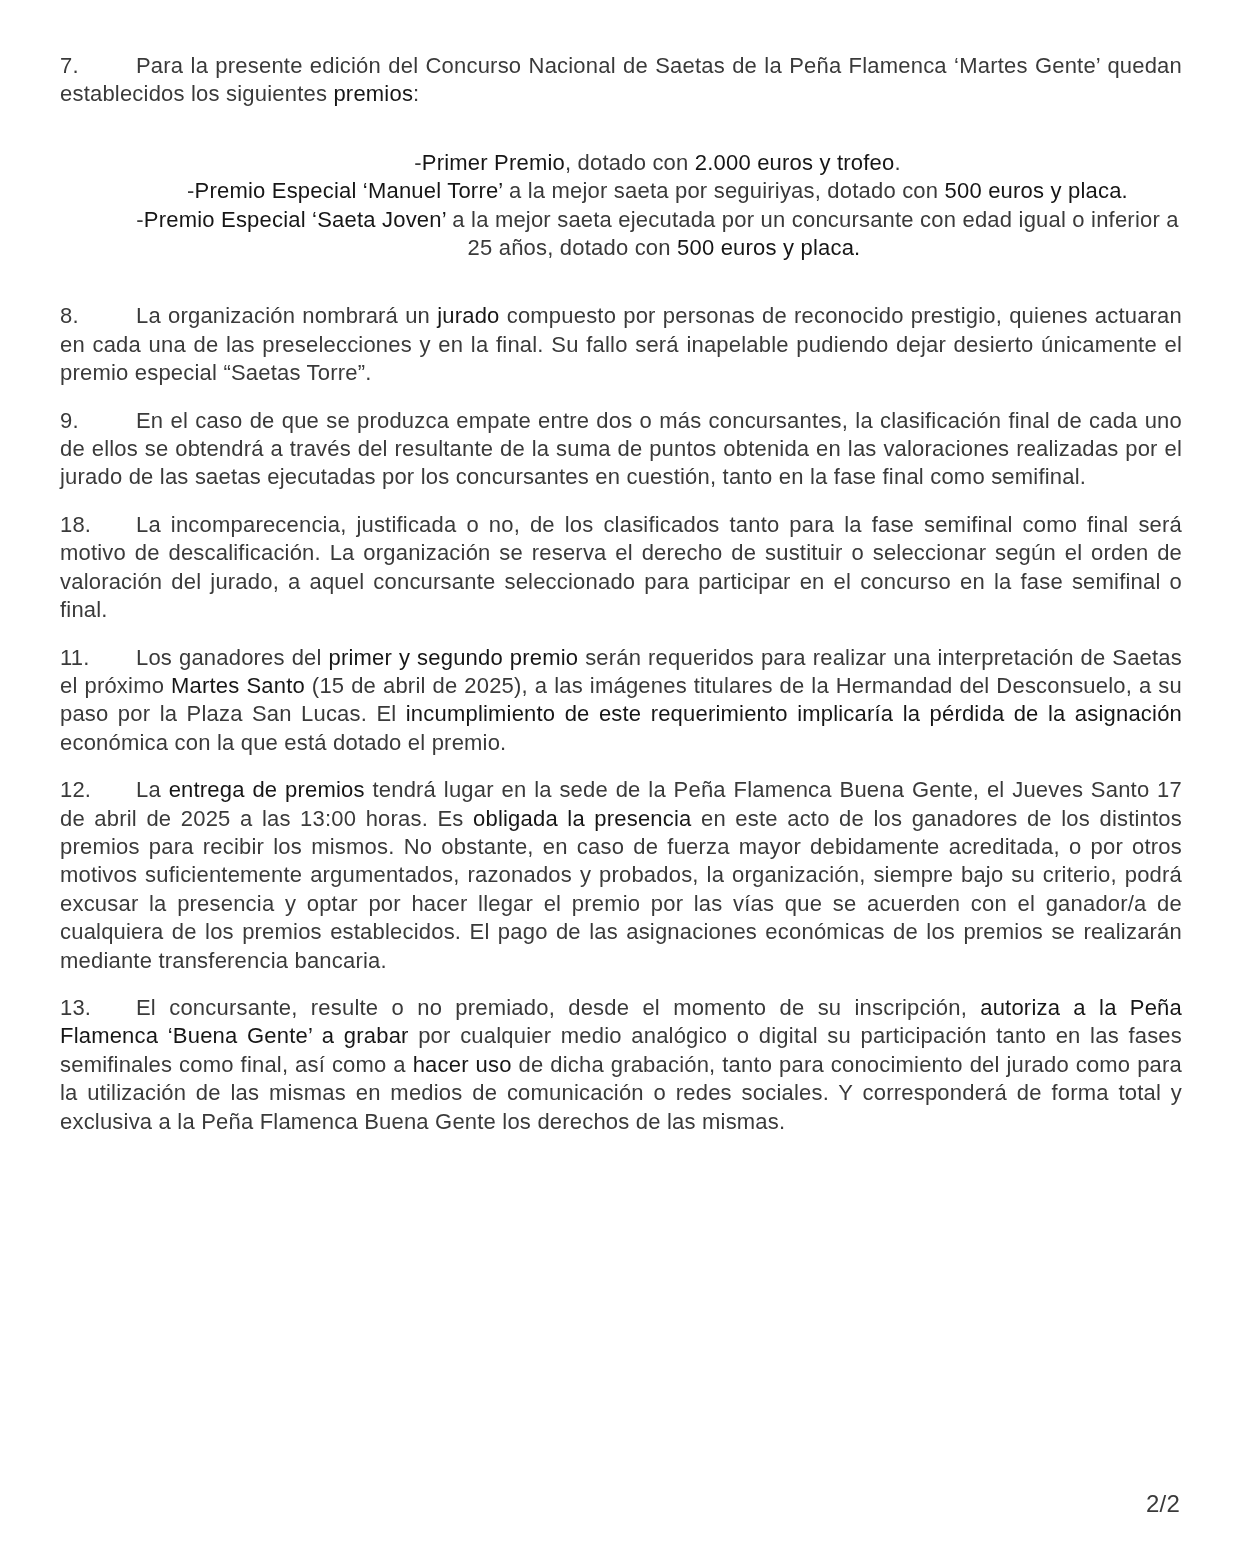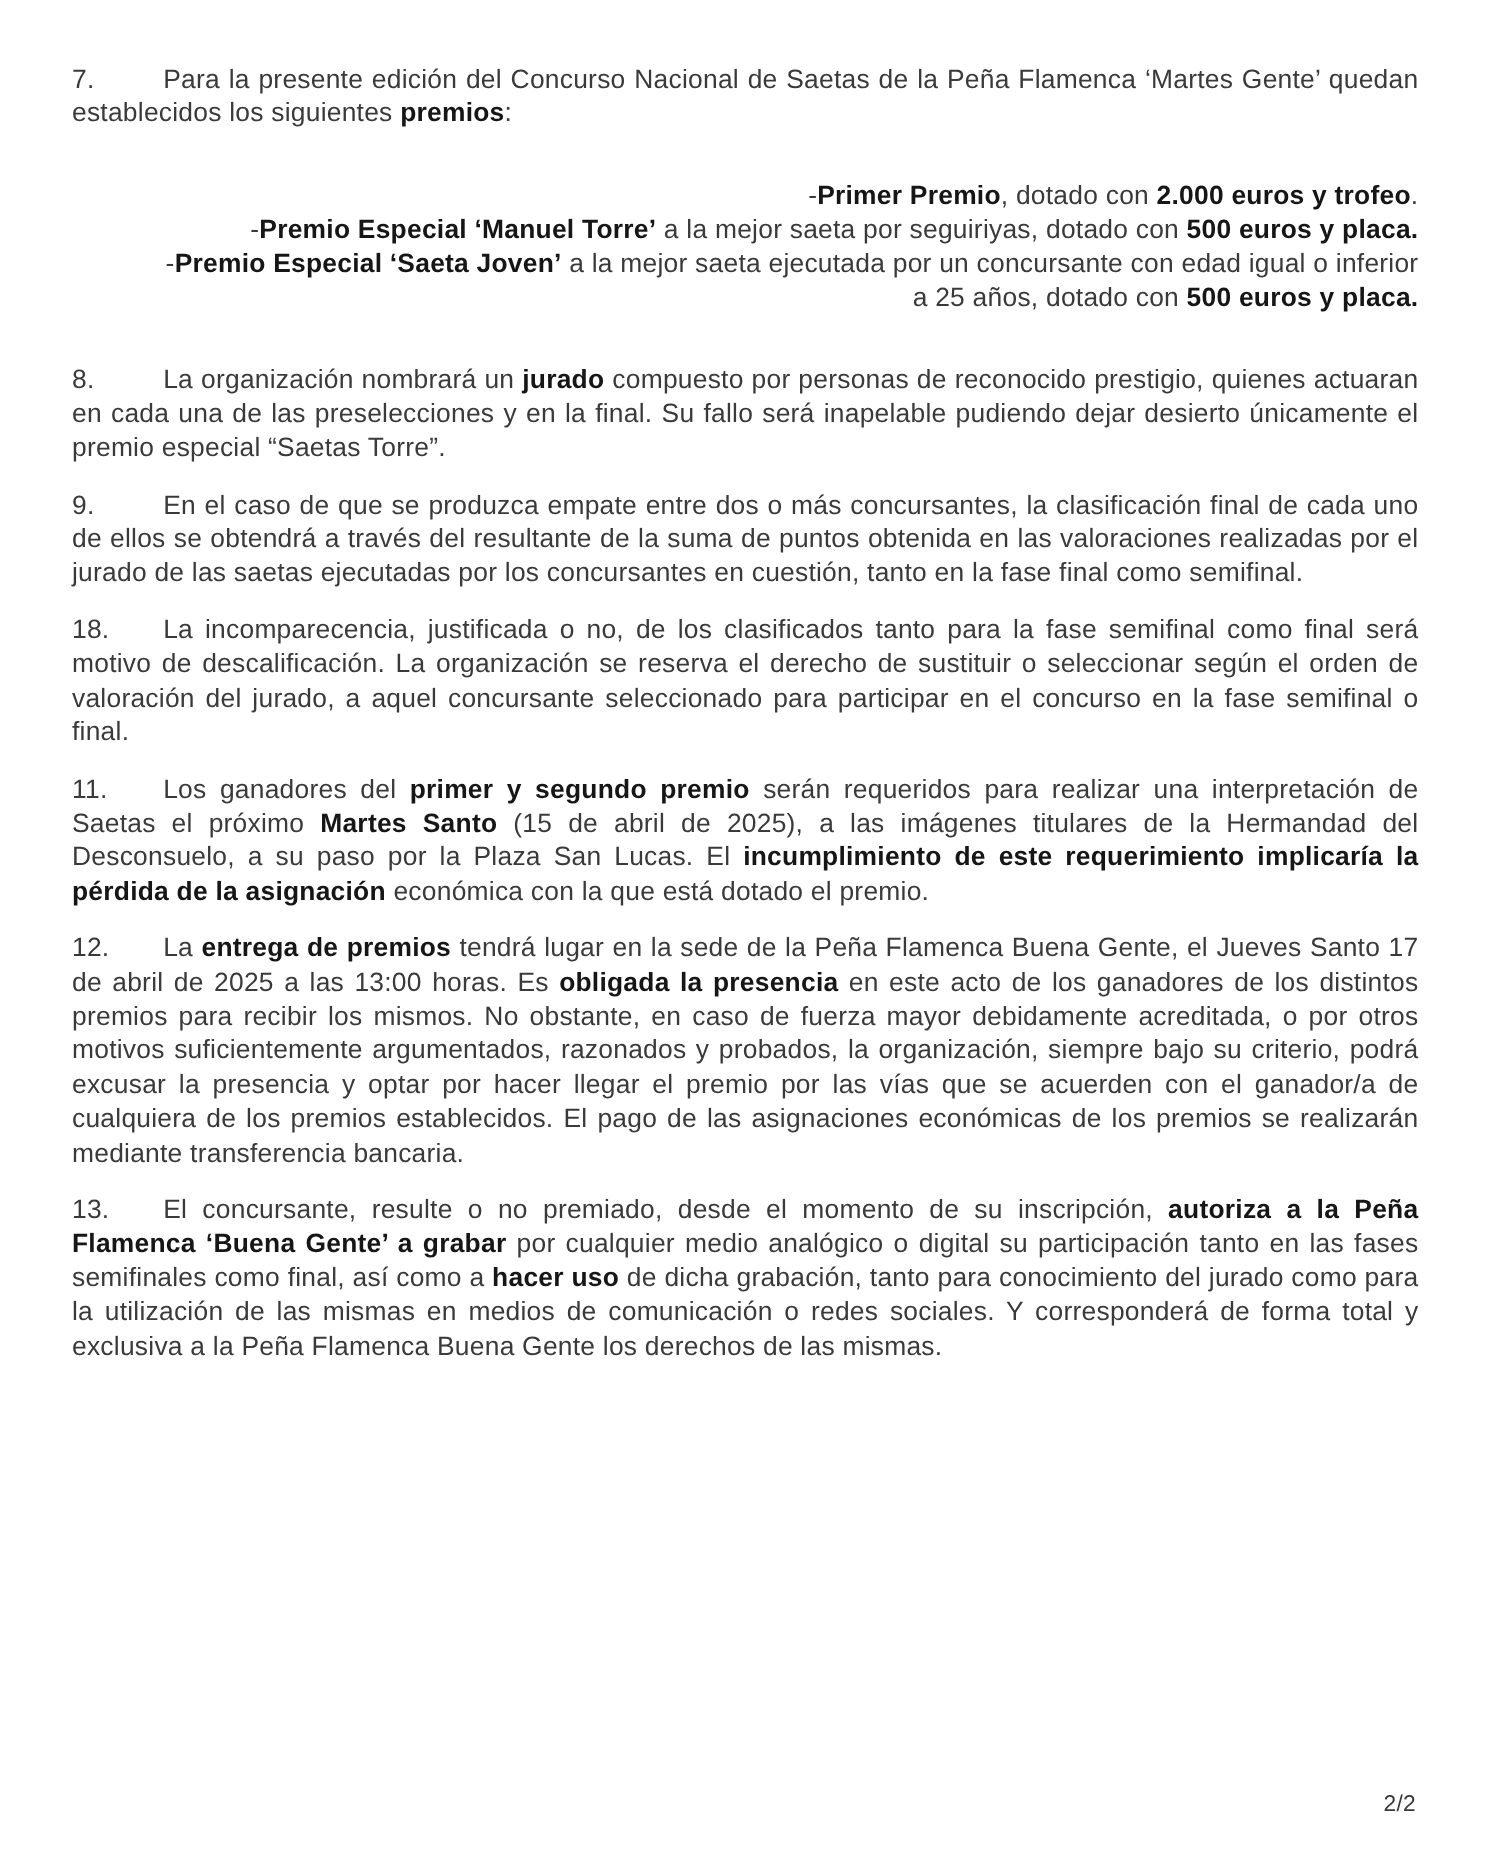--- a/index.html
+++ b/index.html
@@ -40,7 +40,7 @@
     text-align: right;
   }
   .b {
-    font-weight: bold;
+    font-weight: normal;
     color: #161616;
   }
   .page-number {

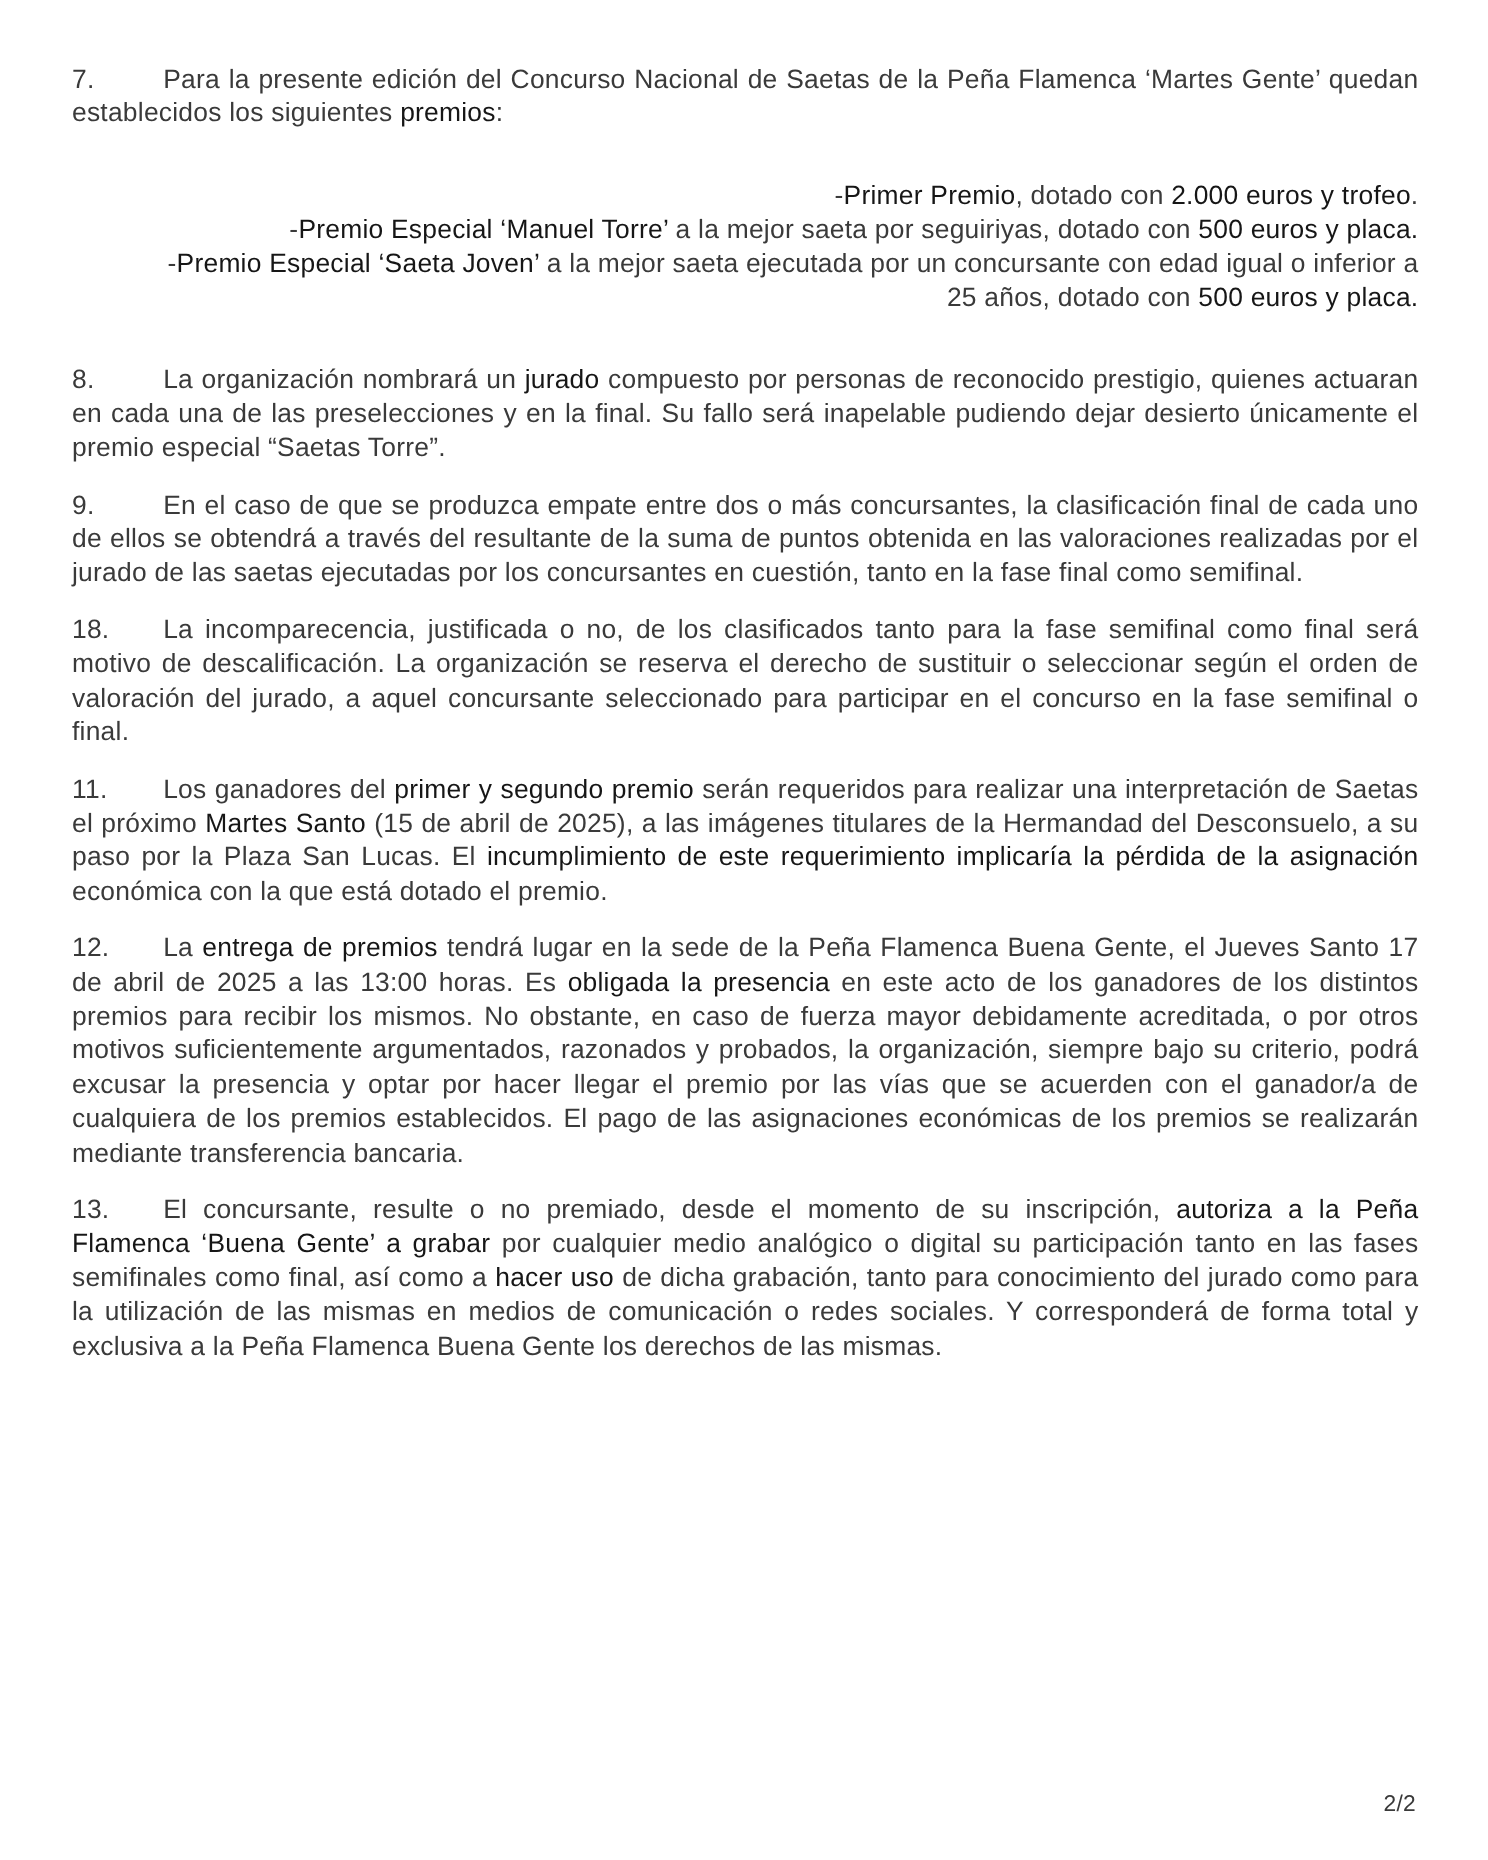--- a/index.html
+++ b/index.html
@@ -37,7 +37,7 @@
   .premio-item {
     padding-left: 86px;
     text-indent: -13px;
-    text-align: right;
+    text-align: center;
   }
   .b {
     font-weight: normal;

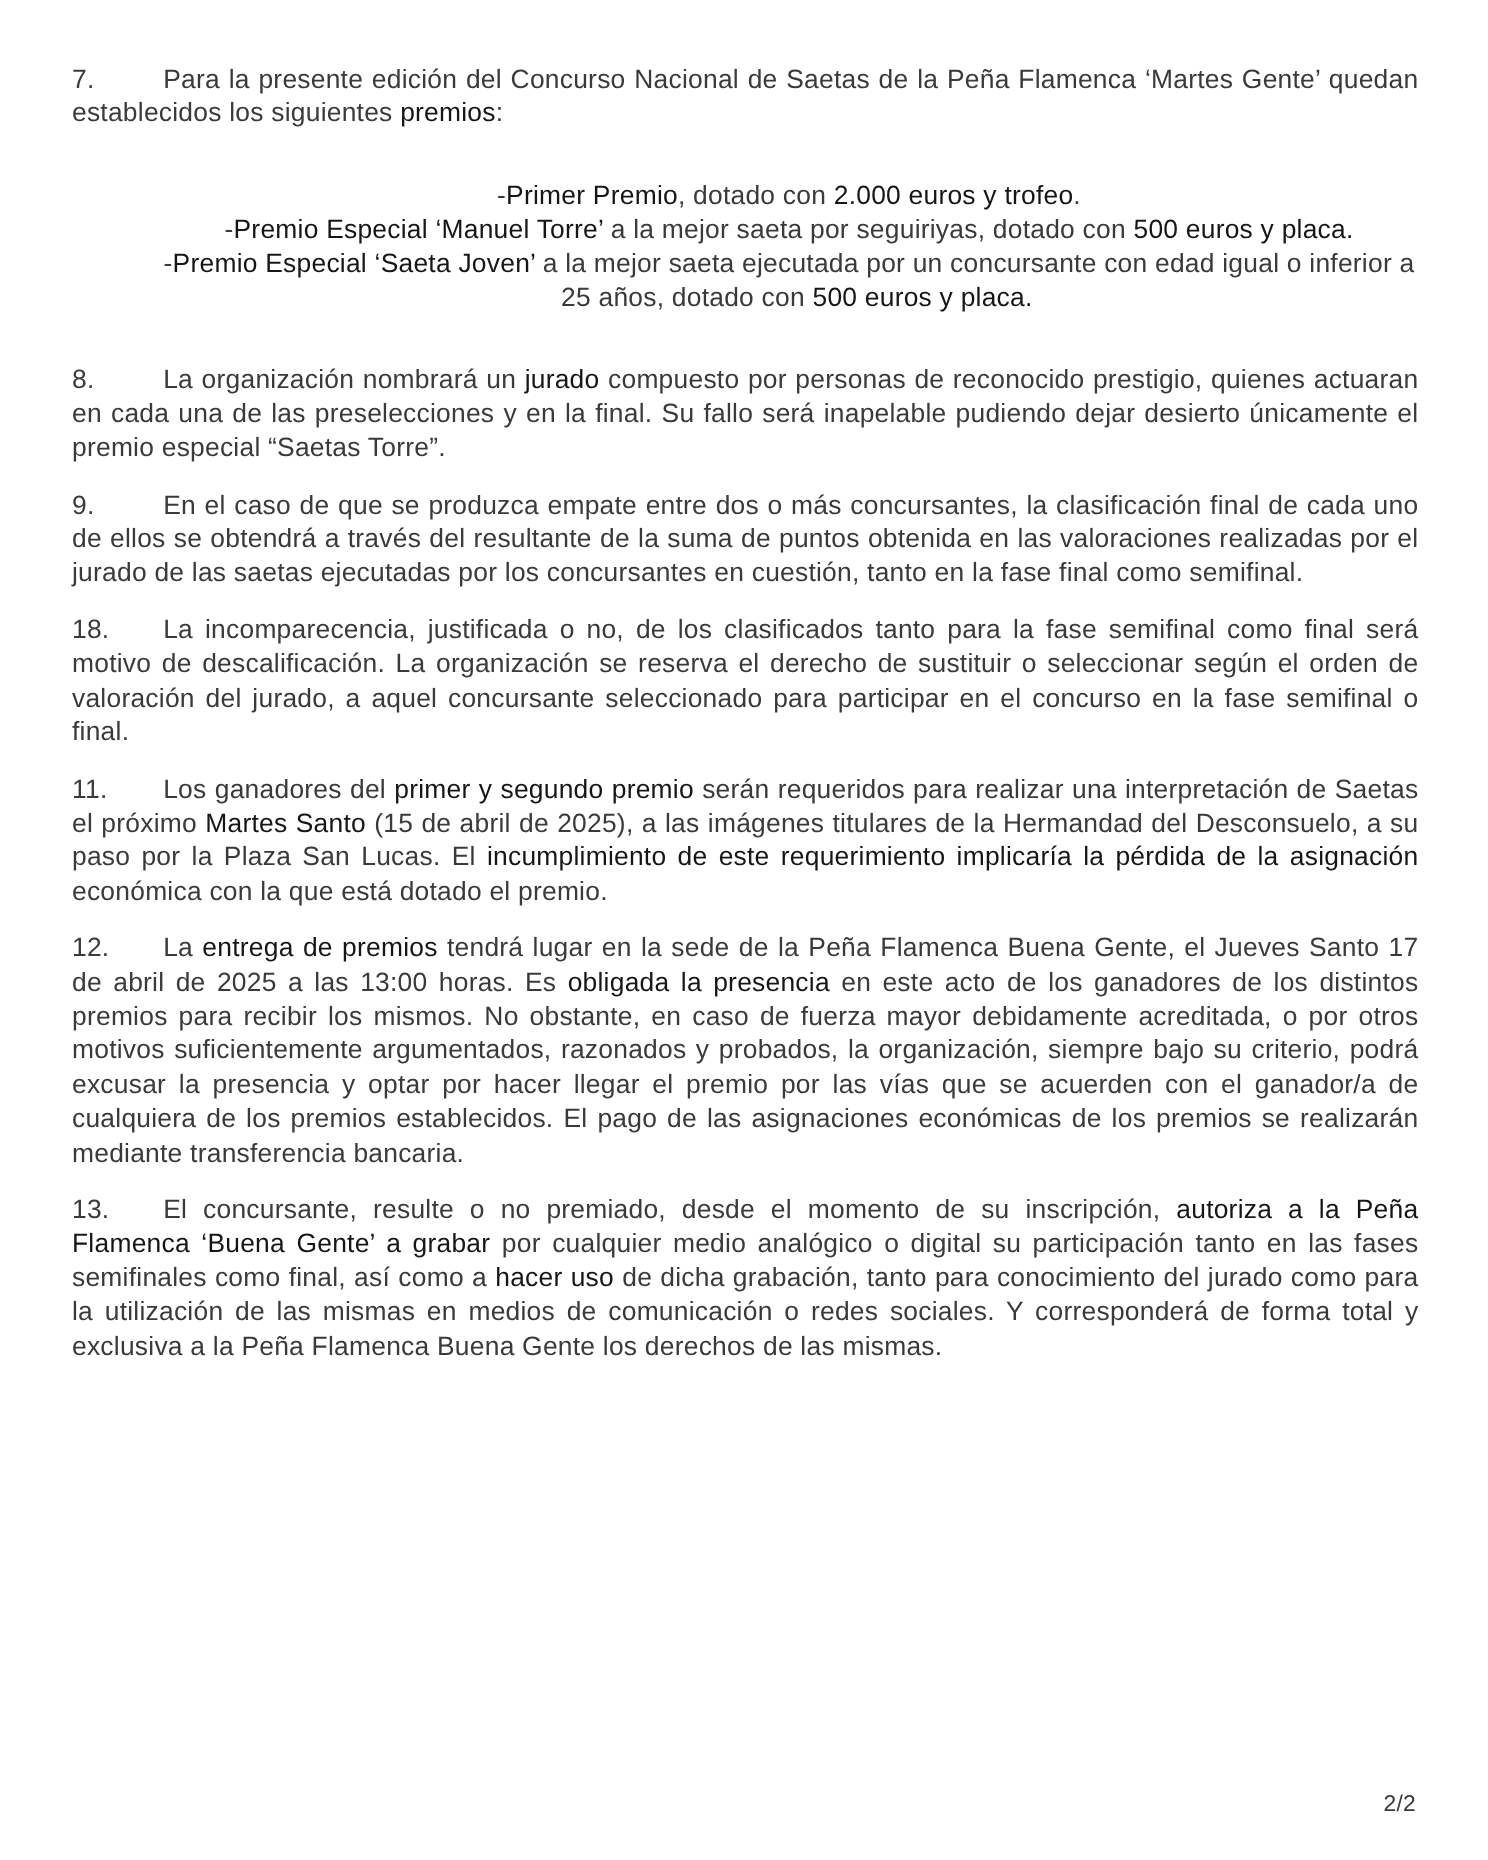--- a/index.html
+++ b/index.html
@@ -47,7 +47,7 @@
     position: absolute;
     right: 60px;
     top: 1490px;
-    font-size: 19px;
+    font-size: 24px;
     line-height: 28px;
     color: #3a3a3a;
     letter-spacing: 0.2px;

